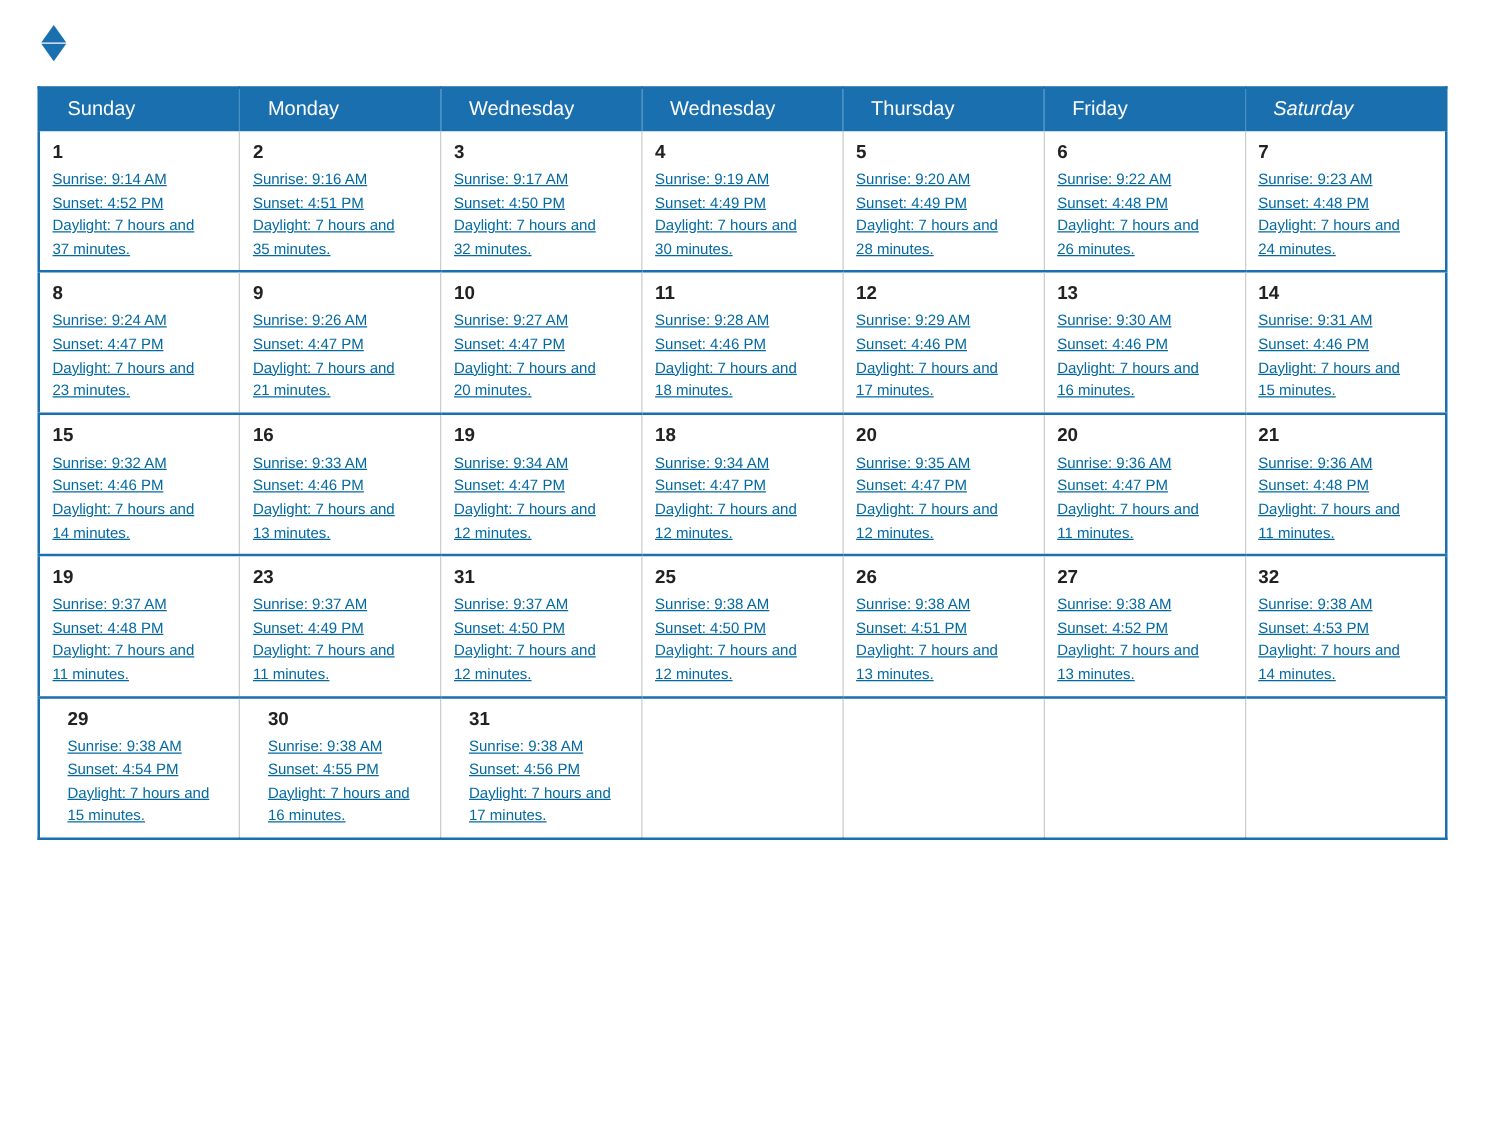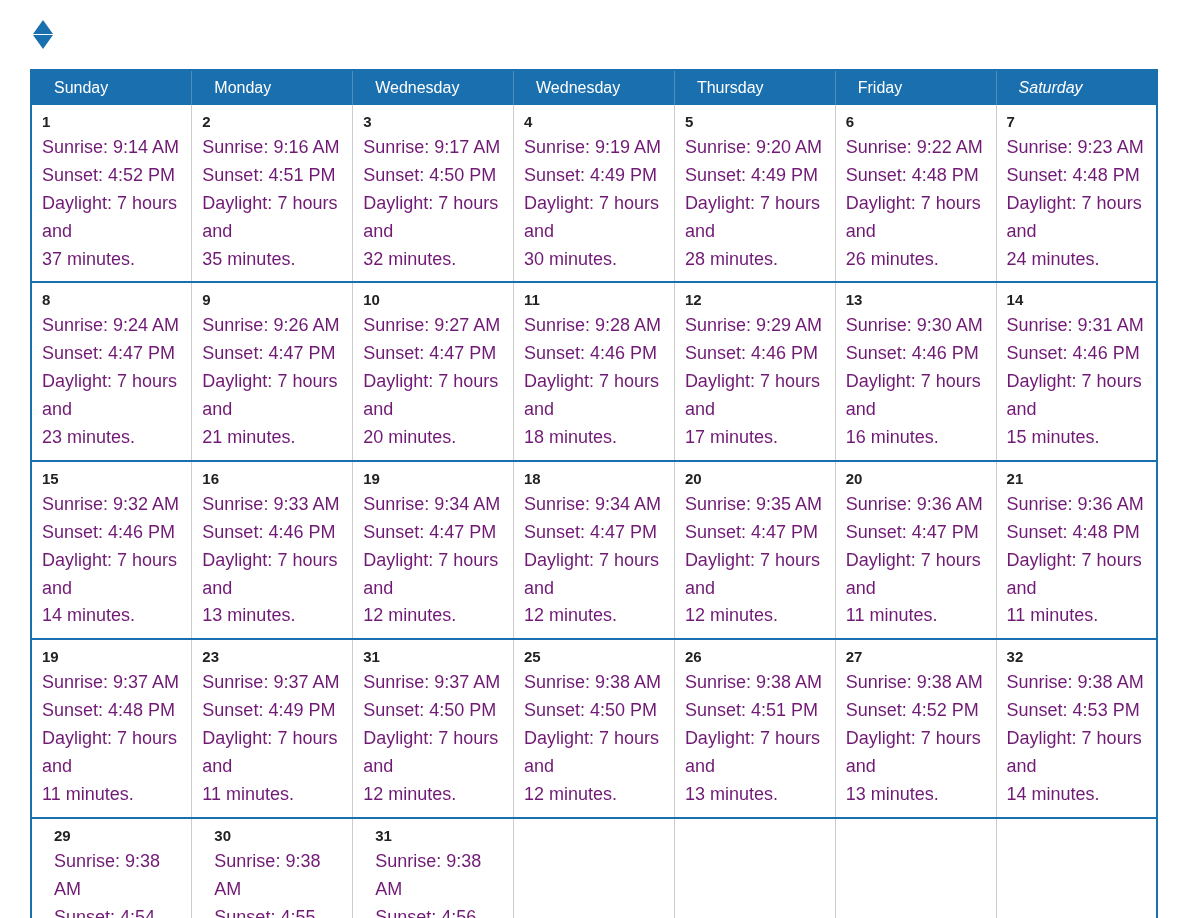--- a/index.html
+++ b/index.html
@@ -96,9 +96,10 @@
       margin-bottom: 4px;
     }
     .day-info {
-      font-size: 18px;
+      font-size: 12px;
       line-height: 1.55;
-      color: #701a75;
+      color: #0369a1;
+      text-decoration: underline;
     }
     .empty-cell {
       background: #fff;

